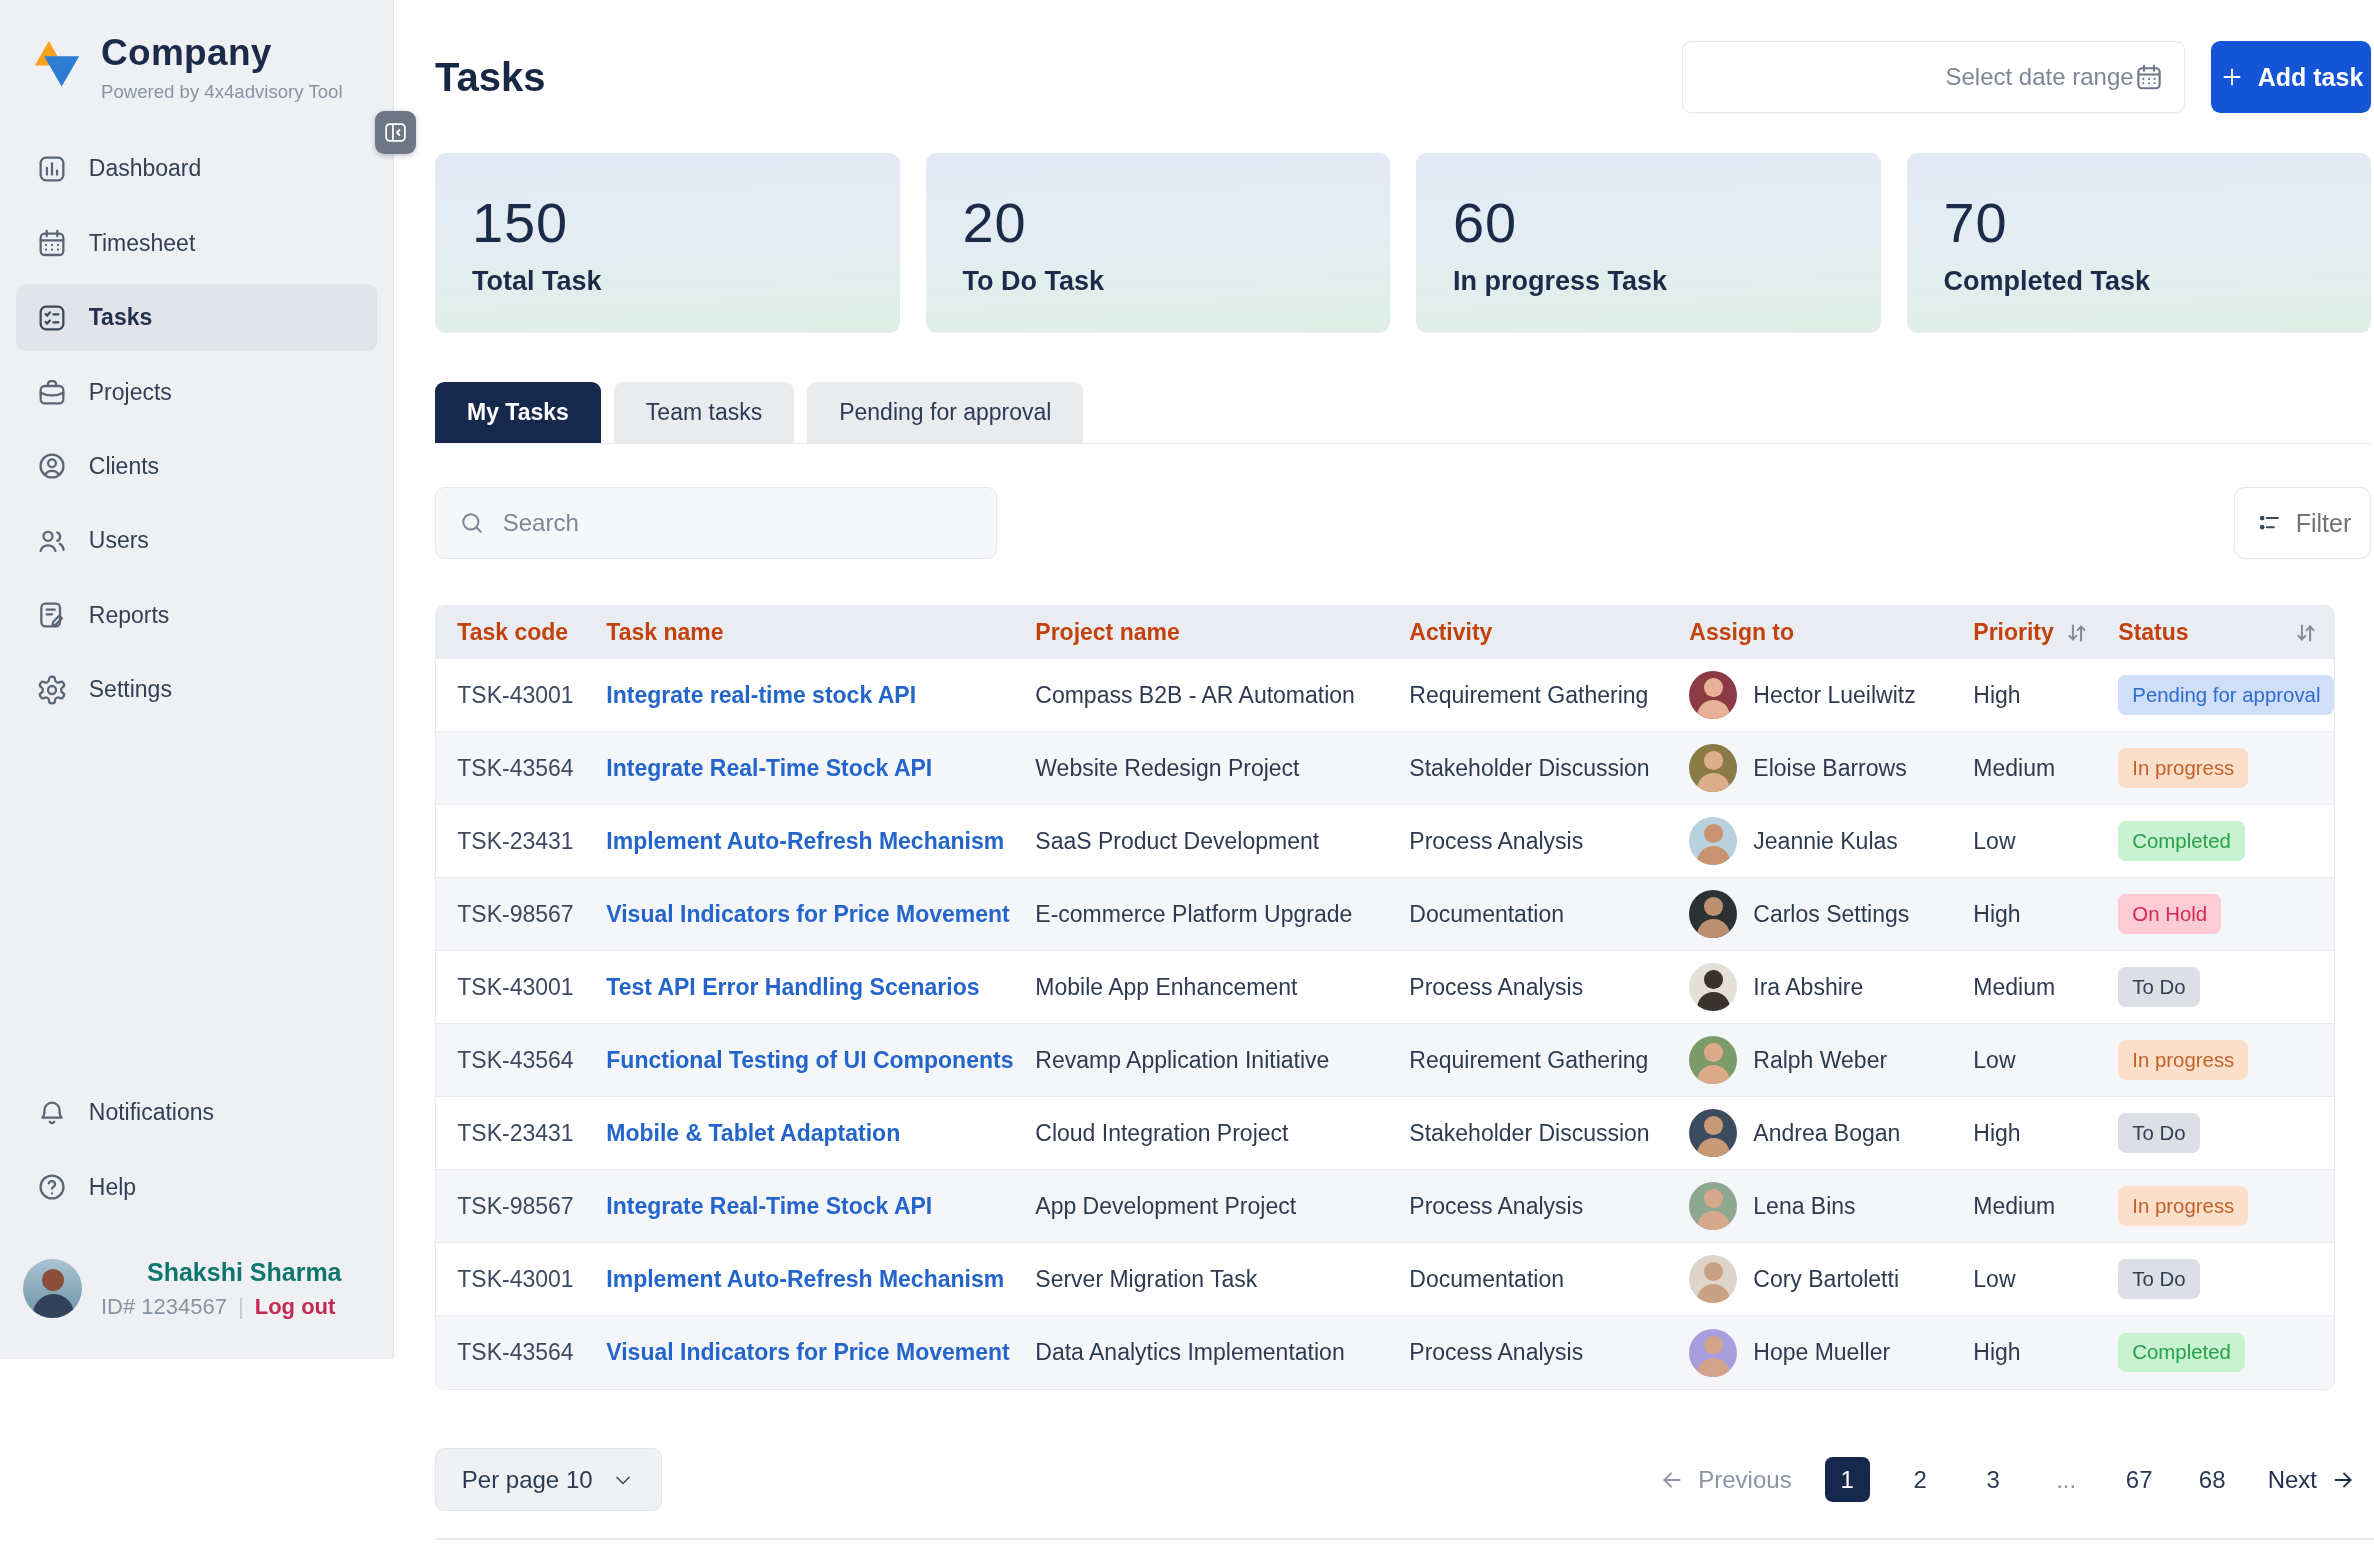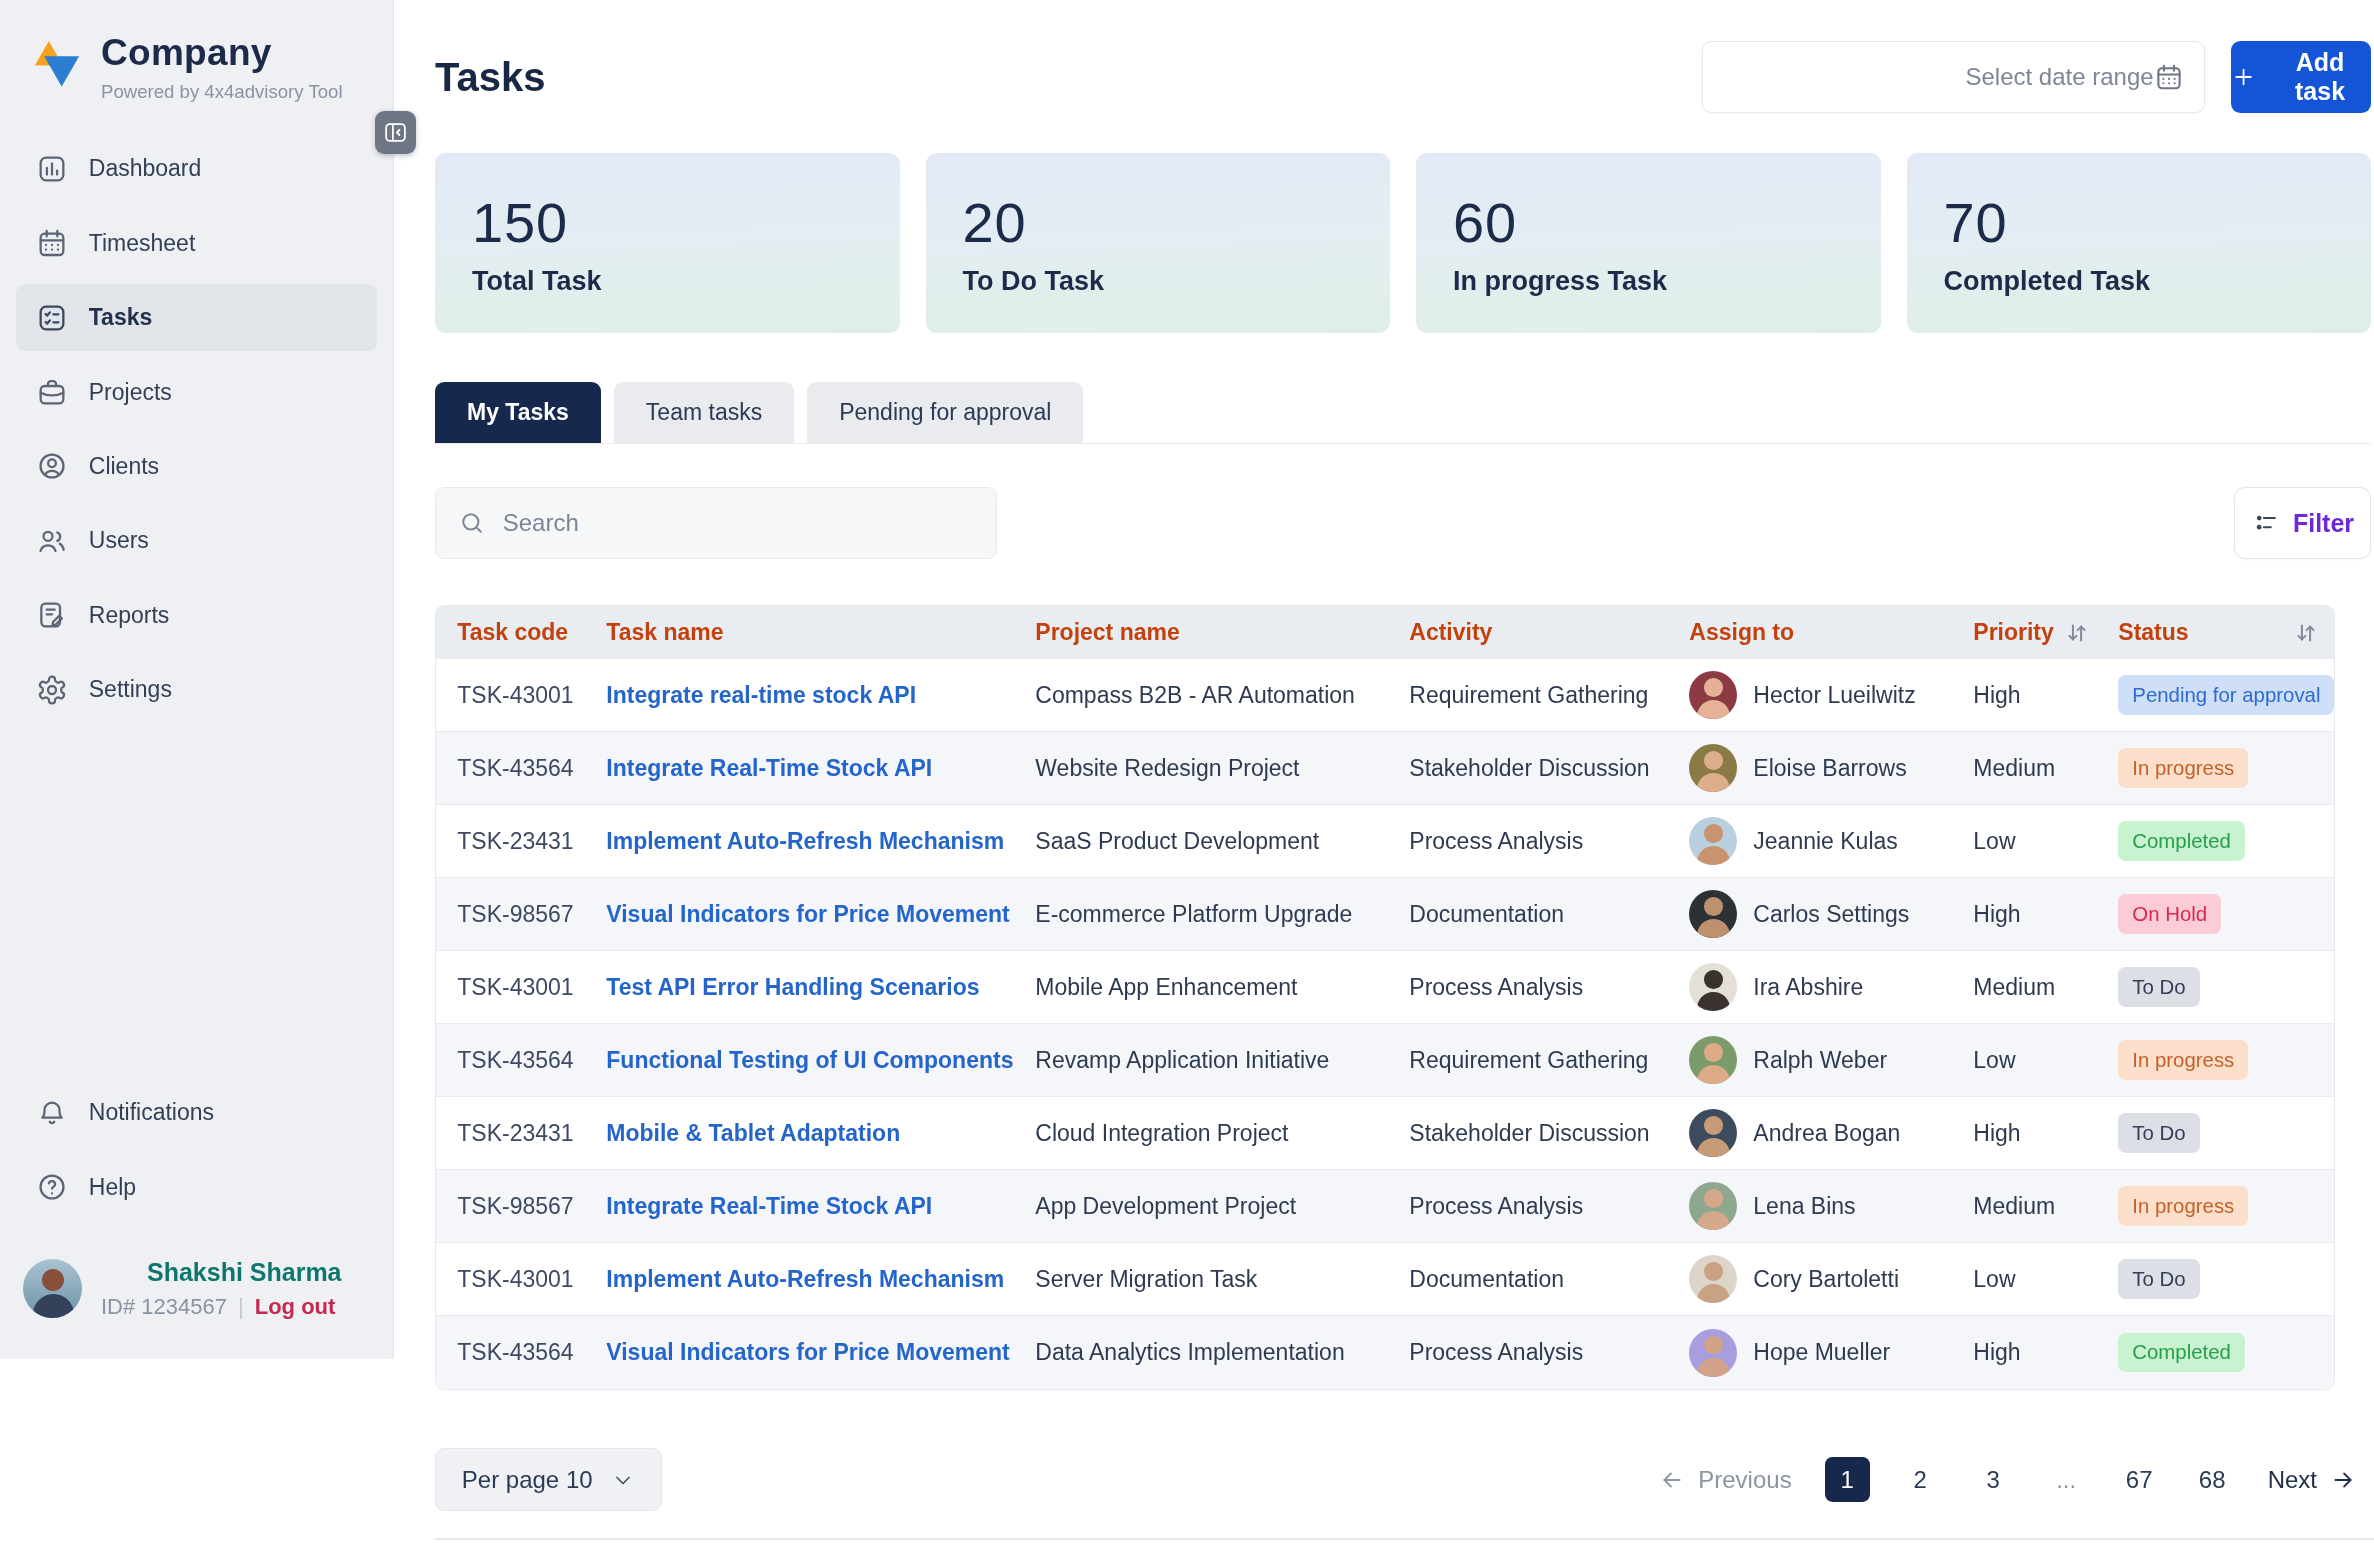--- a/index.html
+++ b/index.html
@@ -77,7 +77,7 @@
   }
   .date-range .ic { width: 30px; height: 30px; color: #6c7686; }
   .add-task-btn {
-    width: 140px; height: 72px; margin-left: 26px;
+    width: 160px; height: 72px; margin-left: 26px;
     background: #1355d6; color: #fff; border: none; border-radius: 9.3px;
     font-family: inherit; font-size: 25px; font-weight: bold; cursor: pointer;
     display: flex; align-items: center; justify-content: center; gap: 13px;

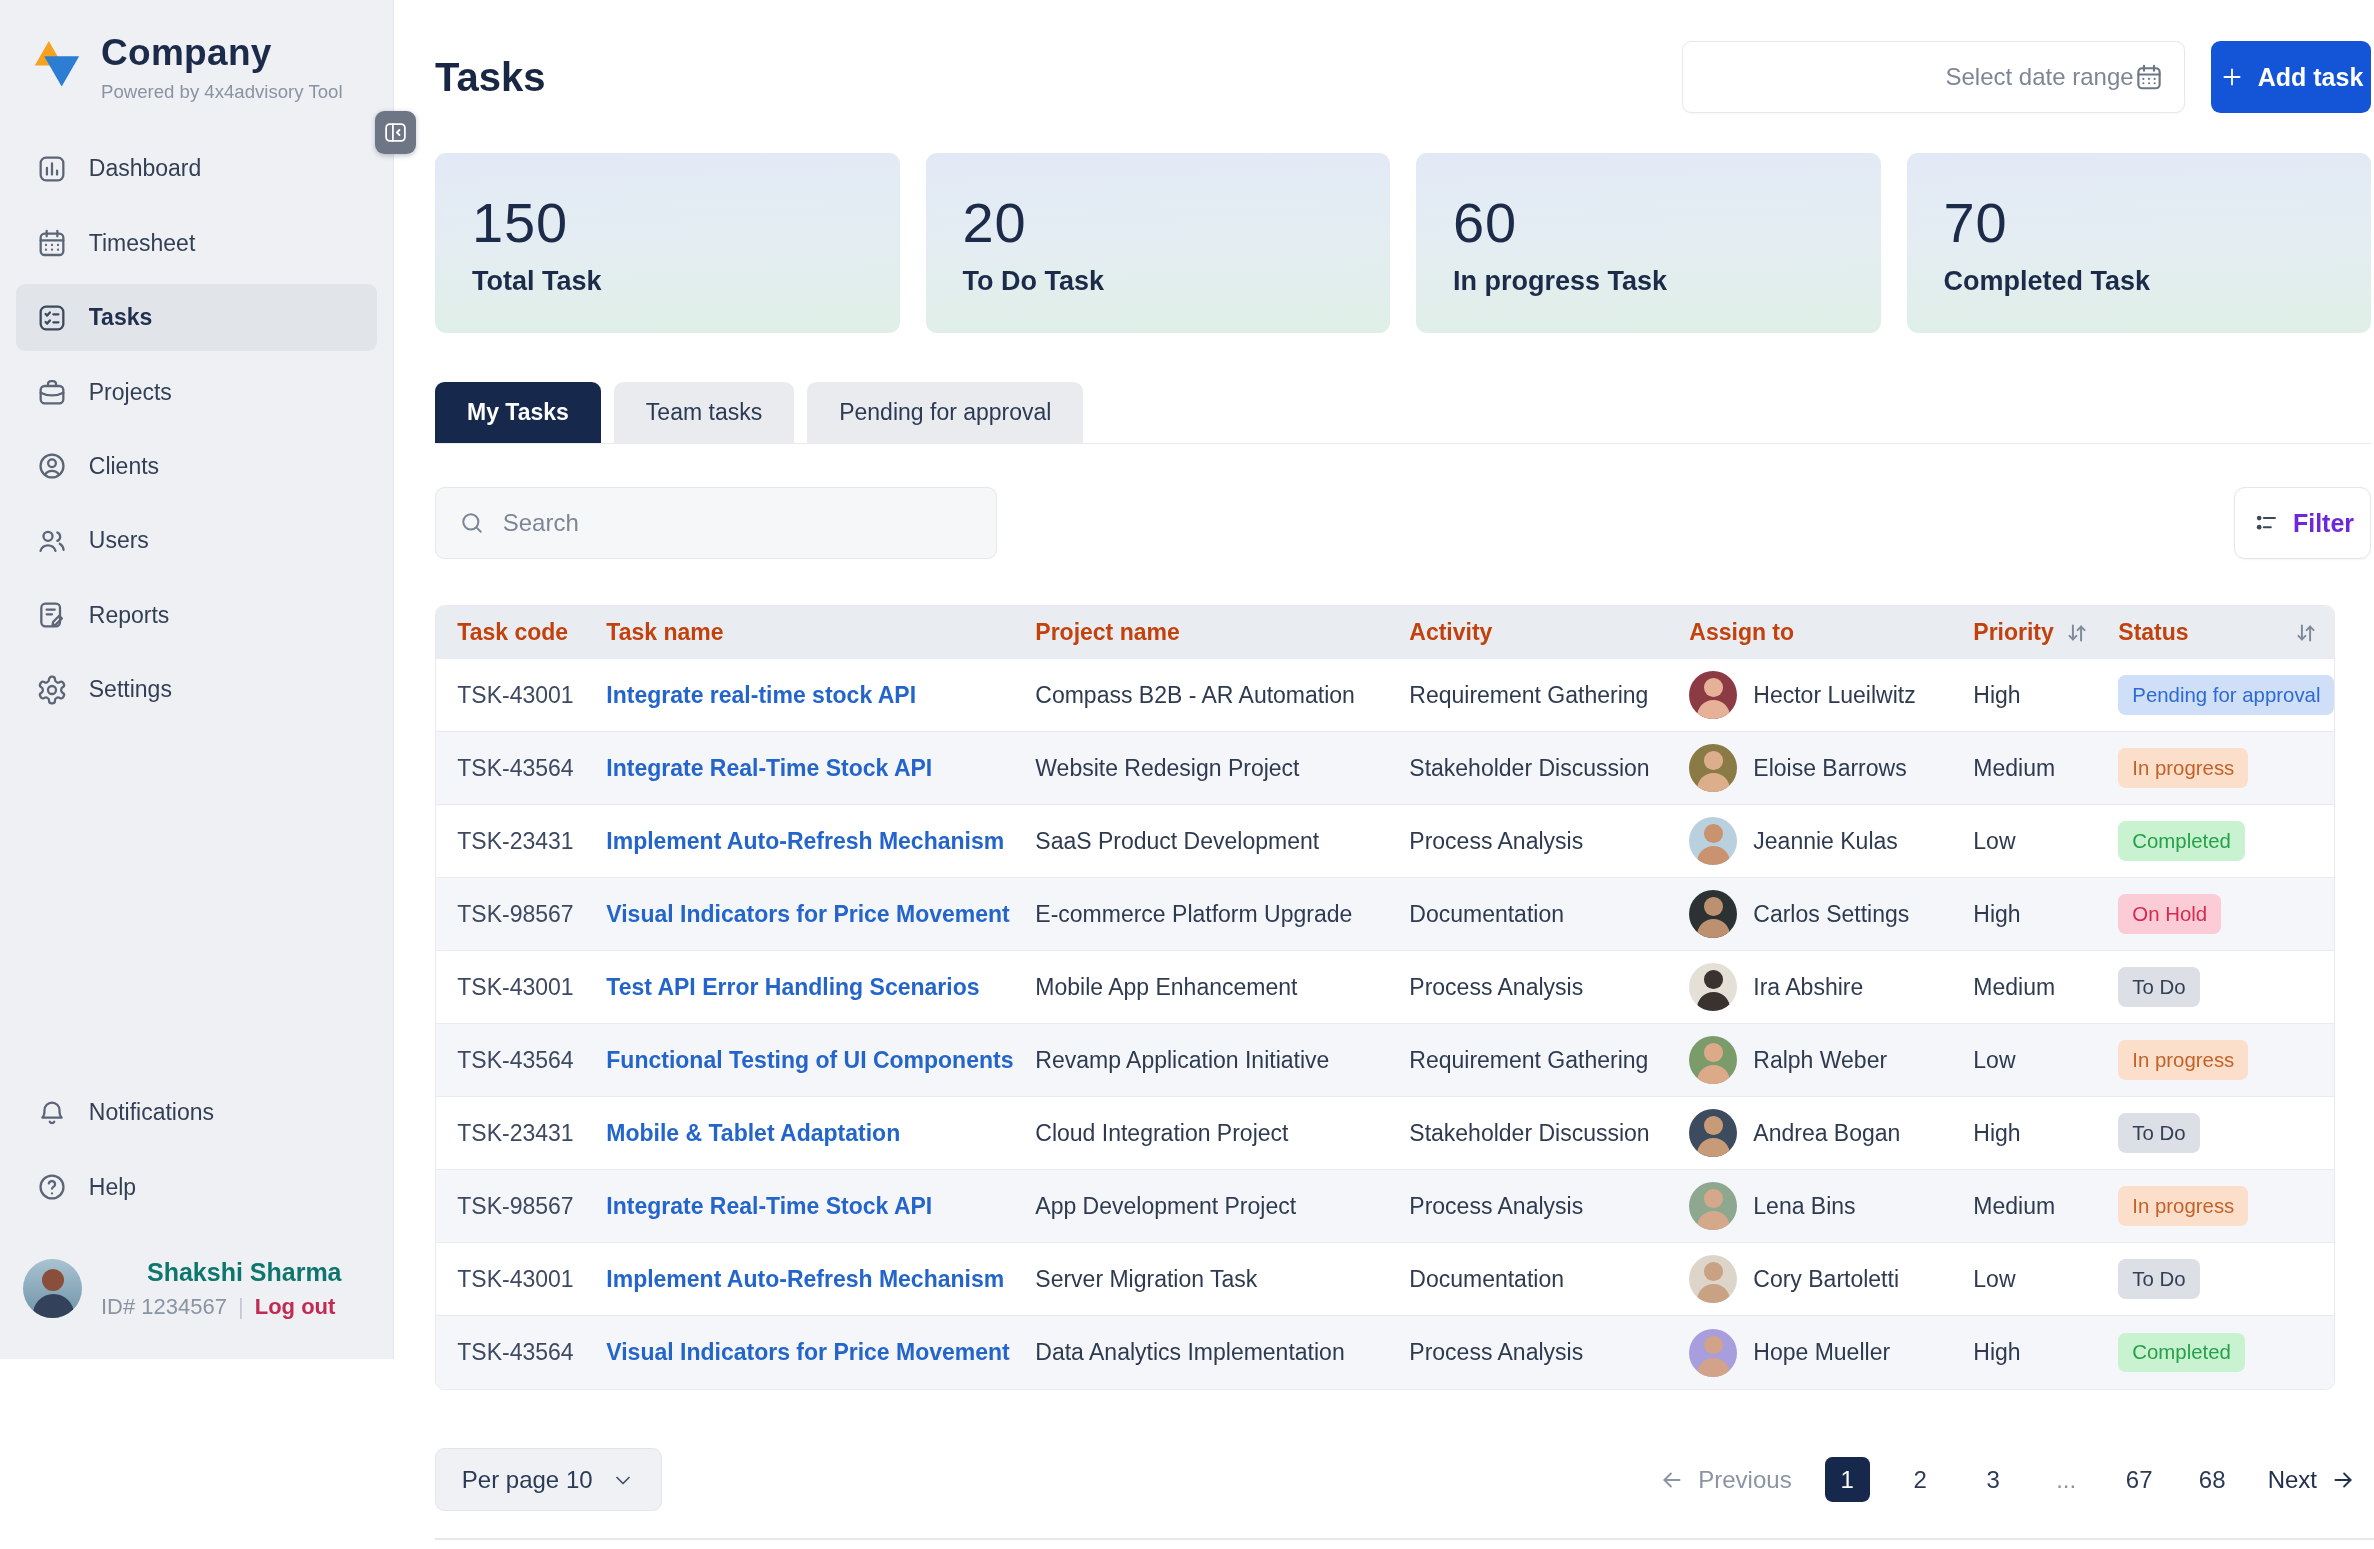--- a/index.html
+++ b/index.html
@@ -118,7 +118,7 @@
   .filter-btn {
     width: 137px; height: 72px;
     background: #fff; border: 0.9px solid #e3e6eb; border-radius: 11px; cursor: pointer;
-    font-family: inherit; font-size: 25px; font-weight: bold; color: #6d28d9;
+    font-family: inherit; font-size: 25px; font-weight: normal; color: #737373;
     display: flex; align-items: center; justify-content: center; gap: 14px;
     box-shadow: 0 0.9px 1.9px rgba(20,30,50,.04);
   }

